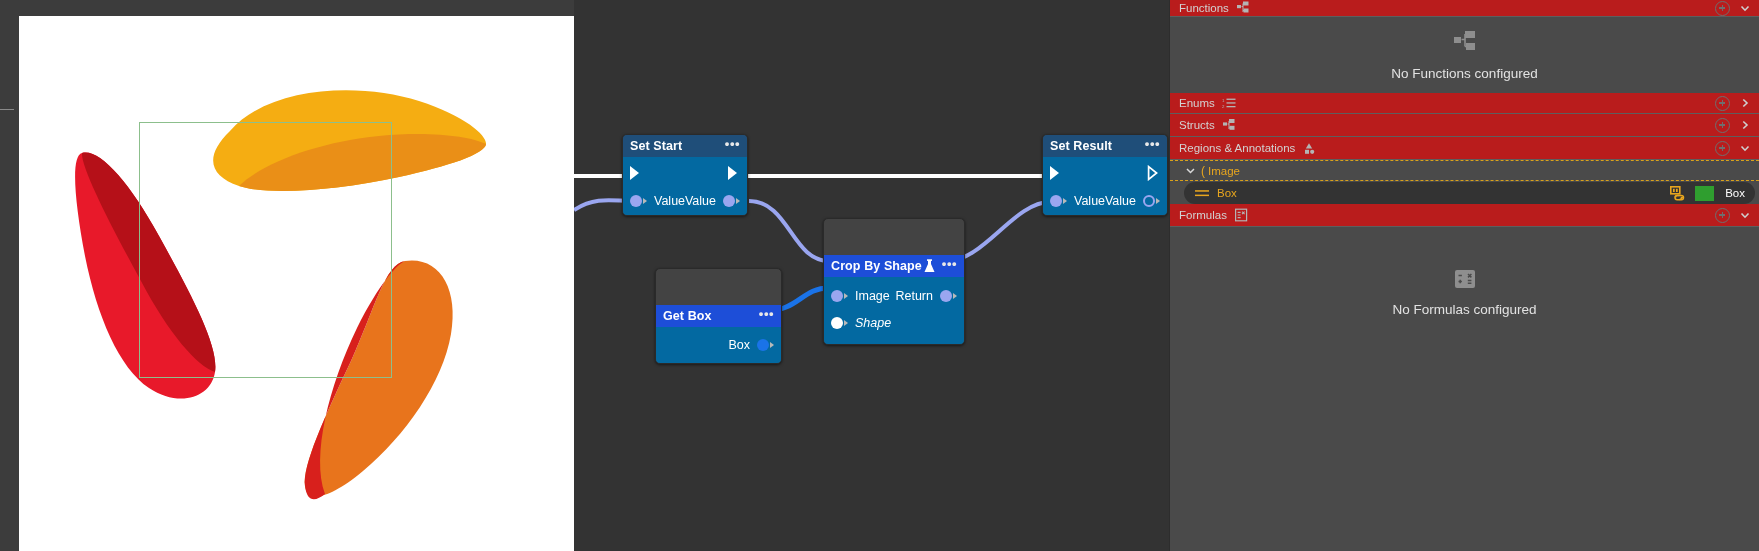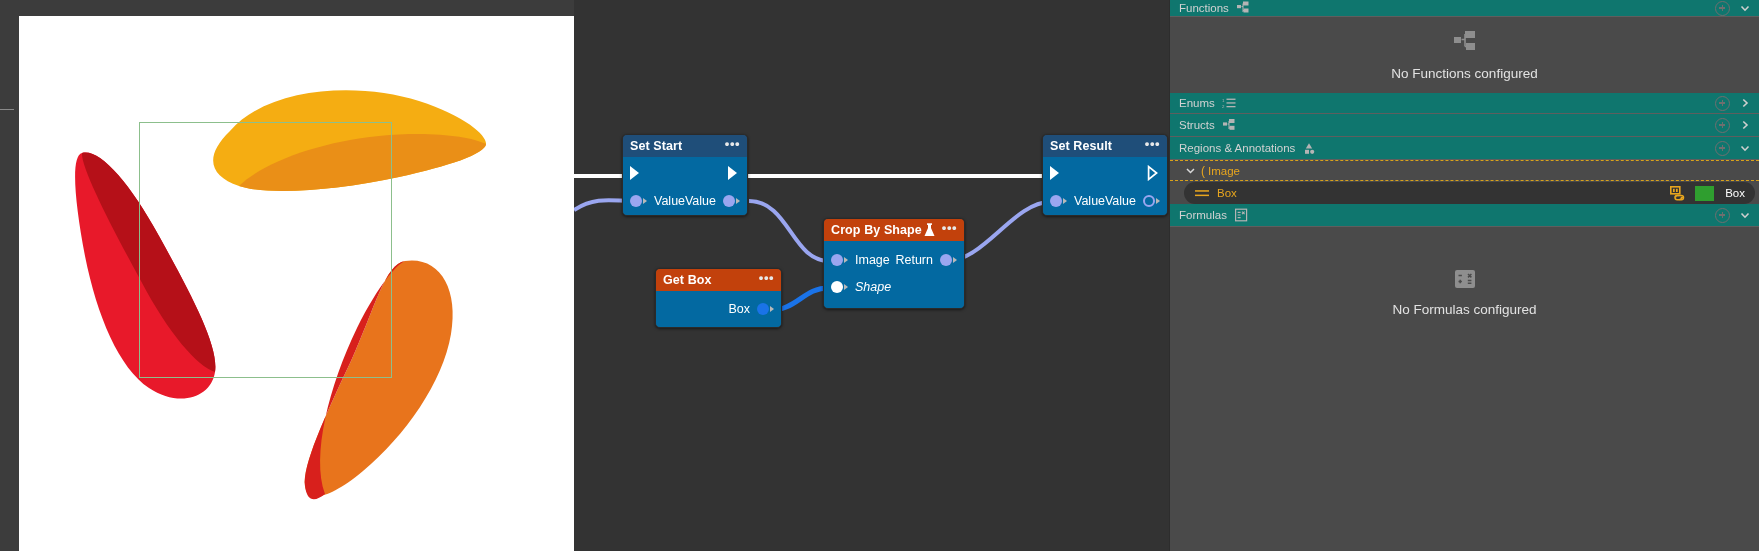--- a/index.html
+++ b/index.html
@@ -119,7 +119,7 @@
     height: 23px;
     display: flex; align-items: center;
     padding: 0 8px 0 9px;
-    background: #0f766e;
+    background: #b91c1c;
     border-bottom: 1px solid #5e5e5e;
     font-size: 11.5px;
     color: #d2d2d2;

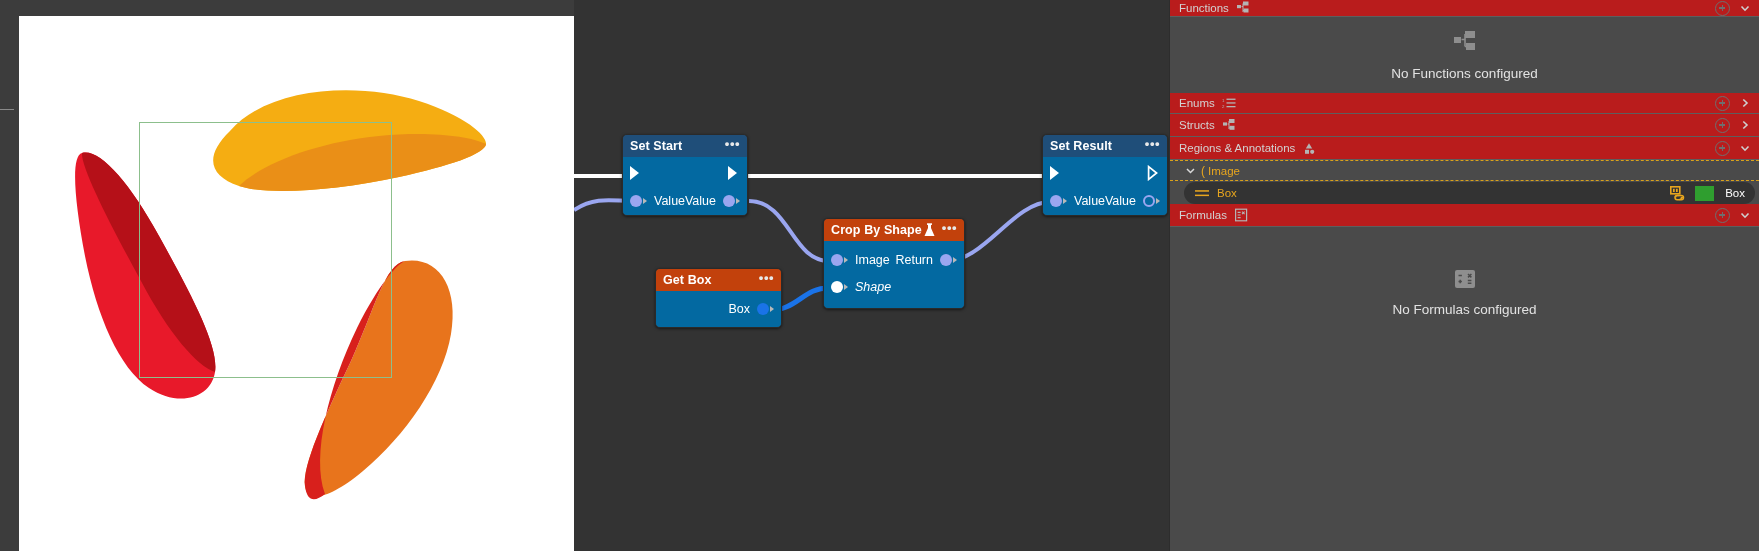--- a/index.html
+++ b/index.html
@@ -64,7 +64,7 @@
     color: #ffffff;
   }
   .node-head.blue  { background: #1f4e79; }
-  .node-head.green { background: #c2410c; }
+  .node-head.green { background: #1d4ed8; margin-top: 36px; }
   .node-head .spacer { flex: 1 1 auto; }
   .dots {
     letter-spacing: .5px; font-size: 13px; line-height: 10px;

